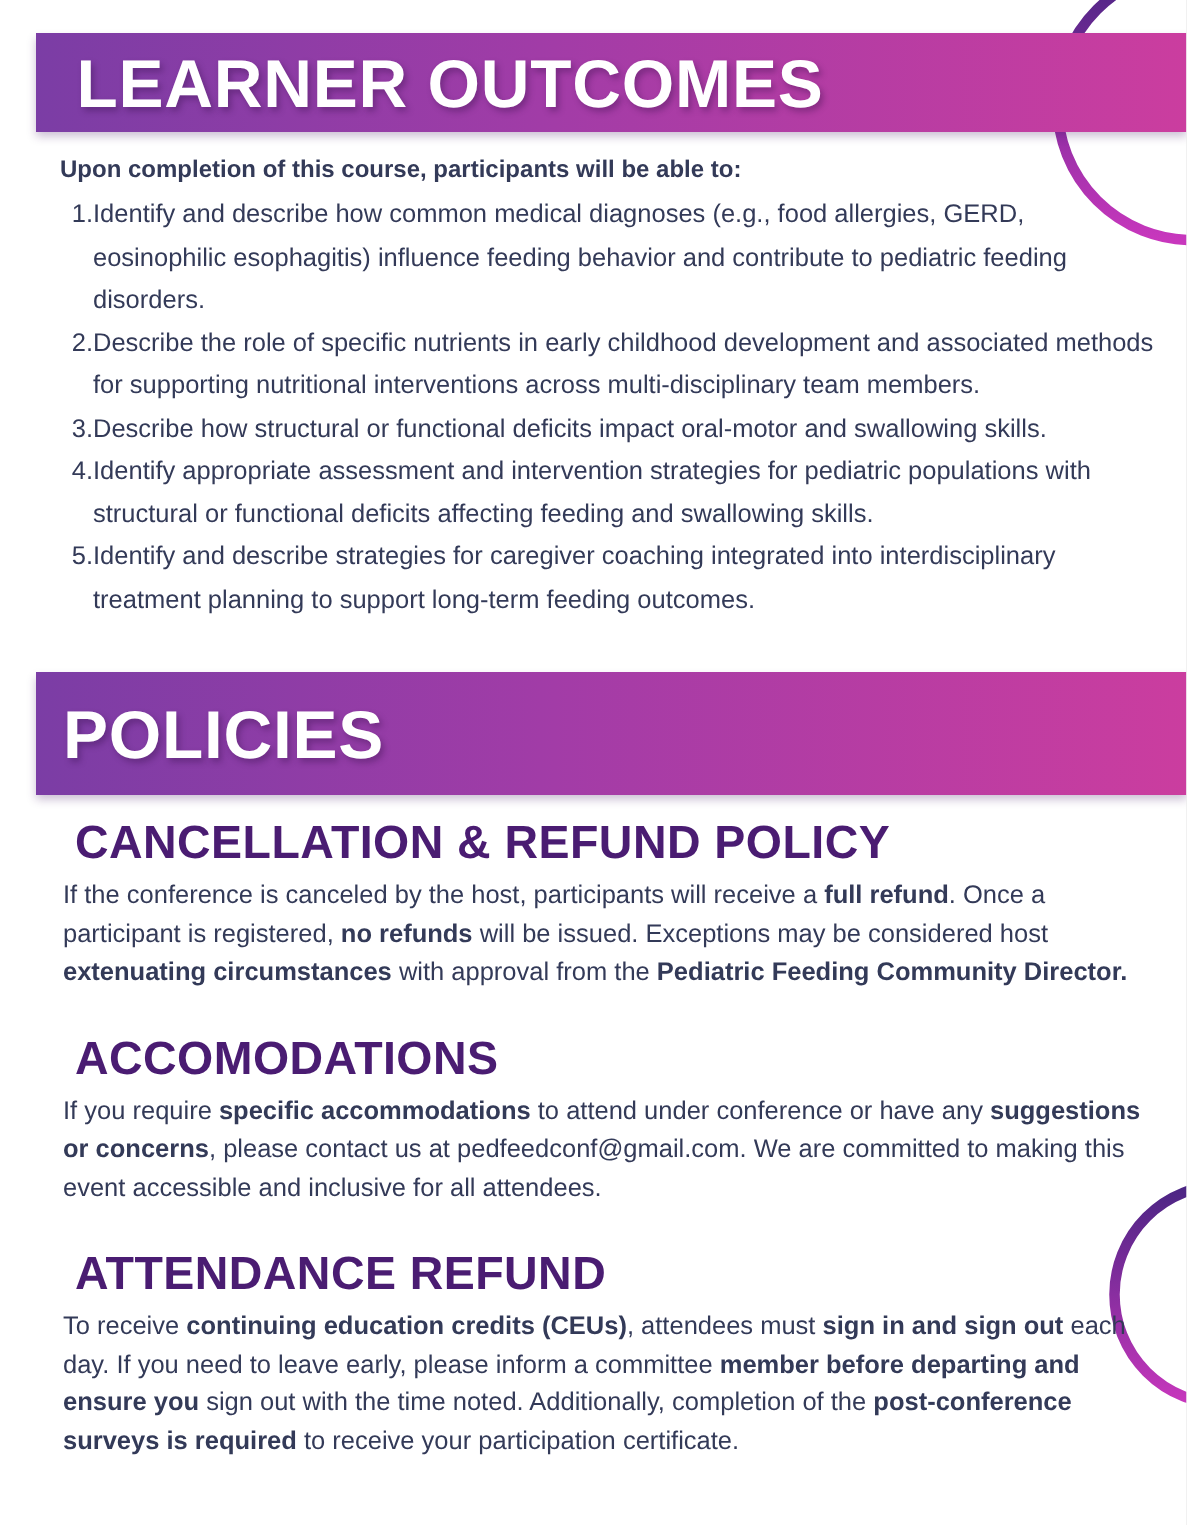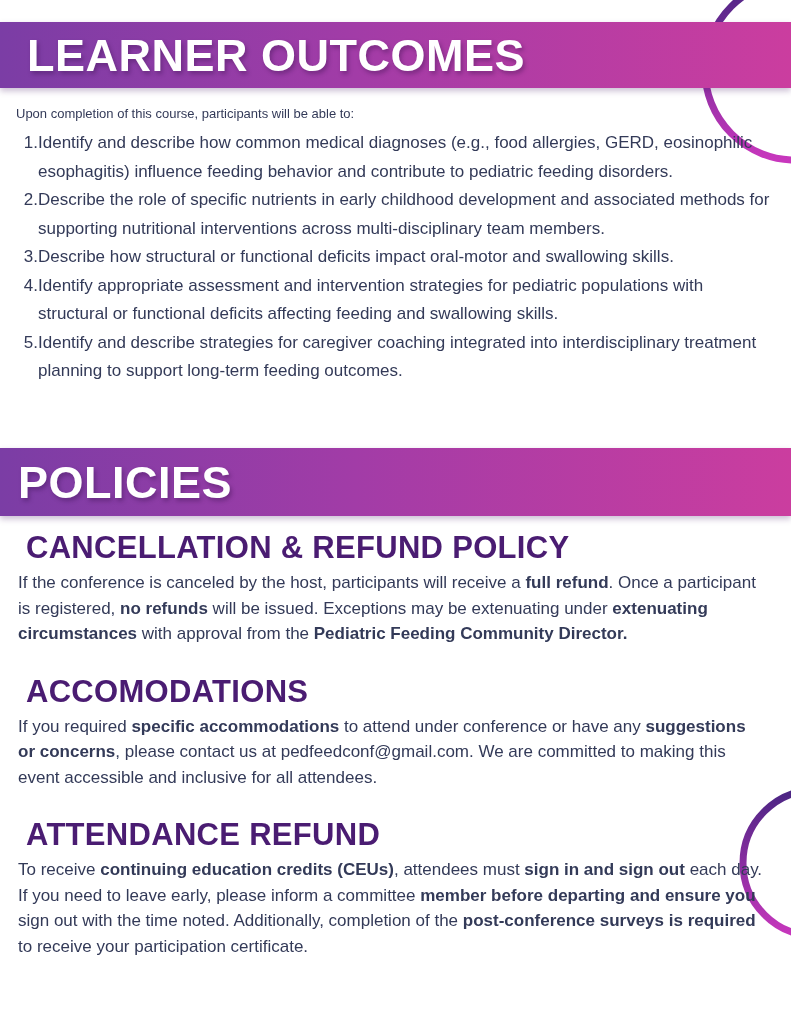--- a/index.html
+++ b/index.html
@@ -23,7 +23,7 @@
     margin:0 auto;
   }
   .decor{position:absolute;top:0;left:0;z-index:0;pointer-events:none;}
-  .flow{position:relative;z-index:1;}
+  .flow{position:relative;z-index:1;margin-left:24px;}
   .spacer-top{height:22px;}
   .banner{
     height:66px;

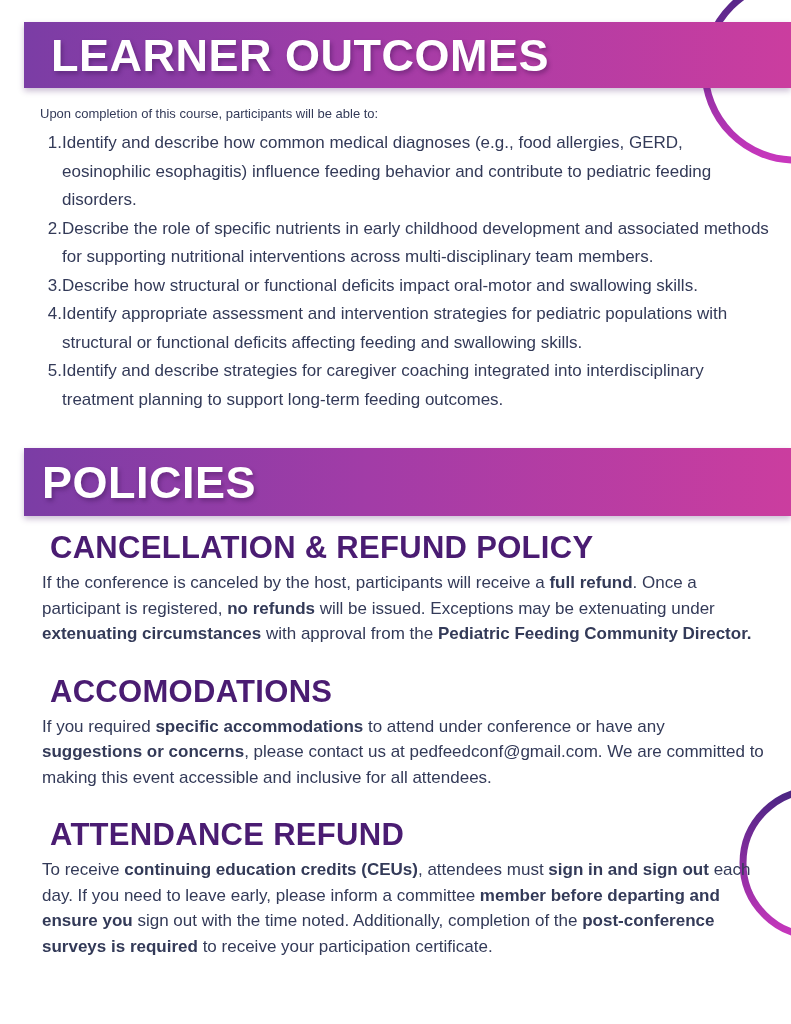--- a/index.html
+++ b/index.html
@@ -41,7 +41,7 @@
     height:360px;padding:12px 20px 0 16px;
   }
   .intro-line{
-    font-size:13px;line-height:27px;margin-bottom:2px;
+    font-size:16px;line-height:27px;margin-bottom:2px;font-weight:bold;
   }
   .outcome-list{list-style:none;}
   .outcome-item{

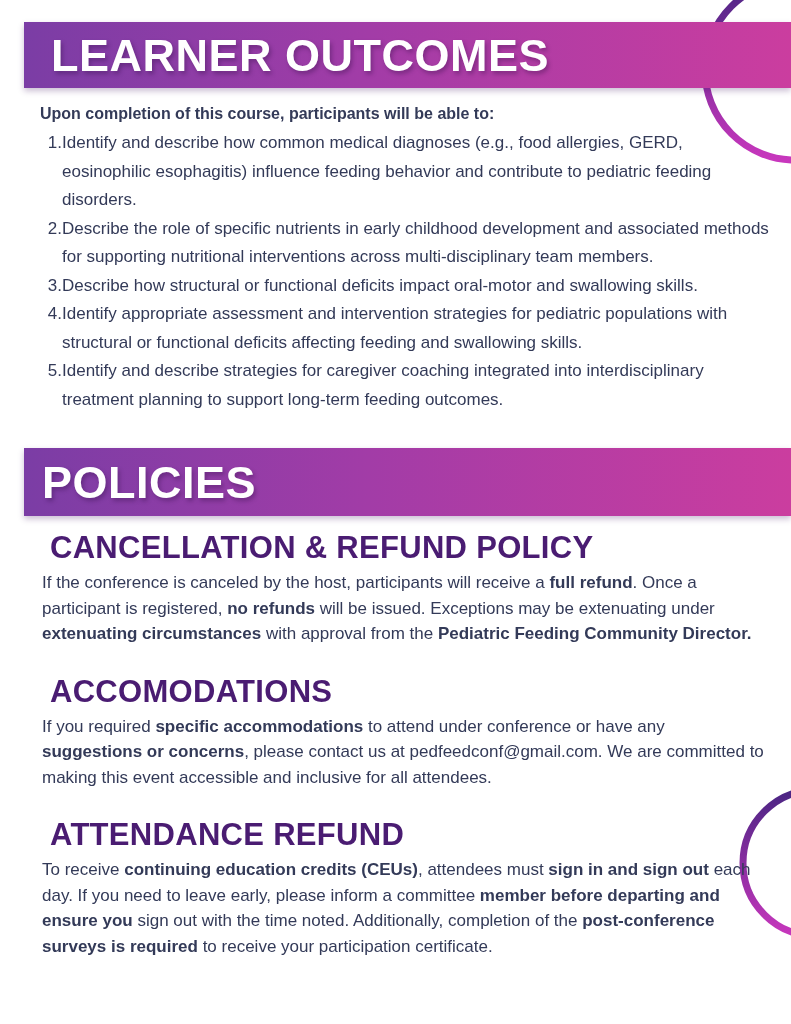--- a/index.html
+++ b/index.html
@@ -51,7 +51,7 @@
     min-width:22px;text-align:right;flex:0 0 auto;white-space:pre;
   }
   .outcome-text{flex:1 1 auto;}
-  .policies-banner{height:68px;padding-left:18px;}
+  .policies-banner{height:82px;padding-left:18px;}
   .policies-section{
     padding:15px 26px 0 18px;
   }

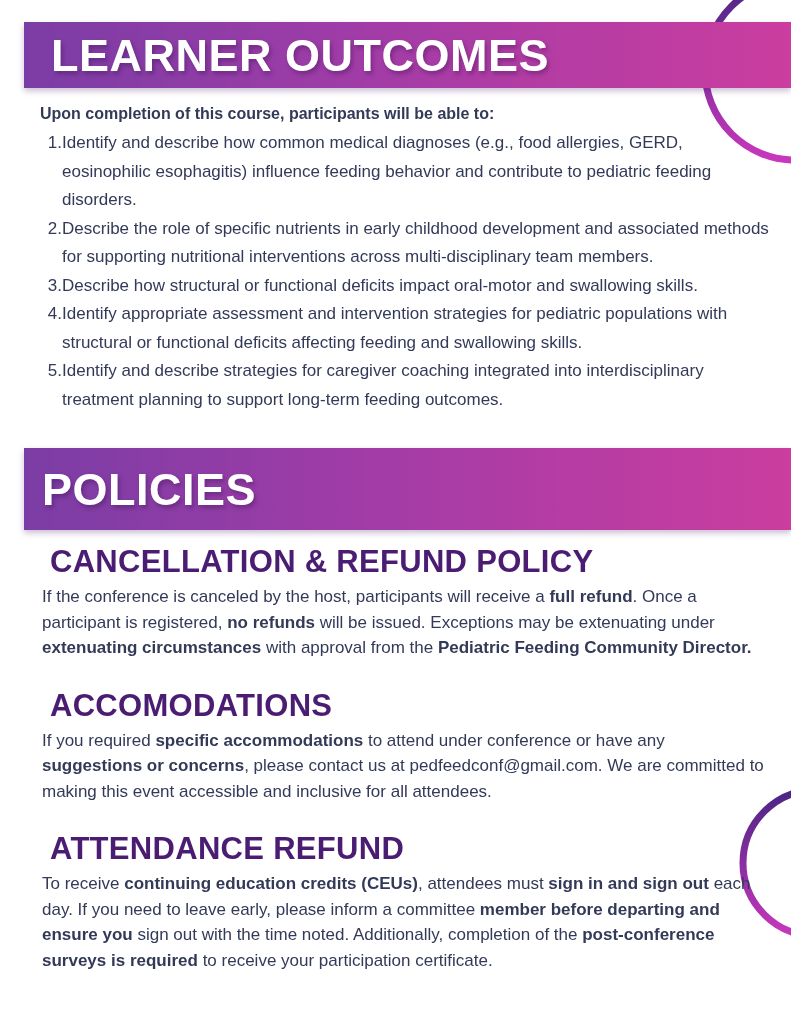--- a/index.html
+++ b/index.html
@@ -123,7 +123,7 @@
 
       <div>
         <h2 class="policy-heading">CANCELLATION &amp; REFUND POLICY</h2>
-        <p class="policy-paragraph"><span>If the conference is canceled by the host, participants will receive a </span><b>full refund</b><span>. Once a participant is registered, </span><b>no refunds</b><span> will be issued. Exceptions may be extenuating under </span><b>extenuating circumstances</b><span> with approval from the </span><b>Pediatric Feeding Community Director.</b></p>
+        <p class="policy-paragraph"><span>If the conference is canceled by the host, participants will receive a </span><b>full refund</b><span>. Once a participant is registered, </span><b>no refunds</b><span> will be issued. Exceptions may be considered host </span><b>extenuating circumstances</b><span> with approval from the </span><b>Pediatric Feeding Community Director.</b></p>
       </div>
 
       <div>

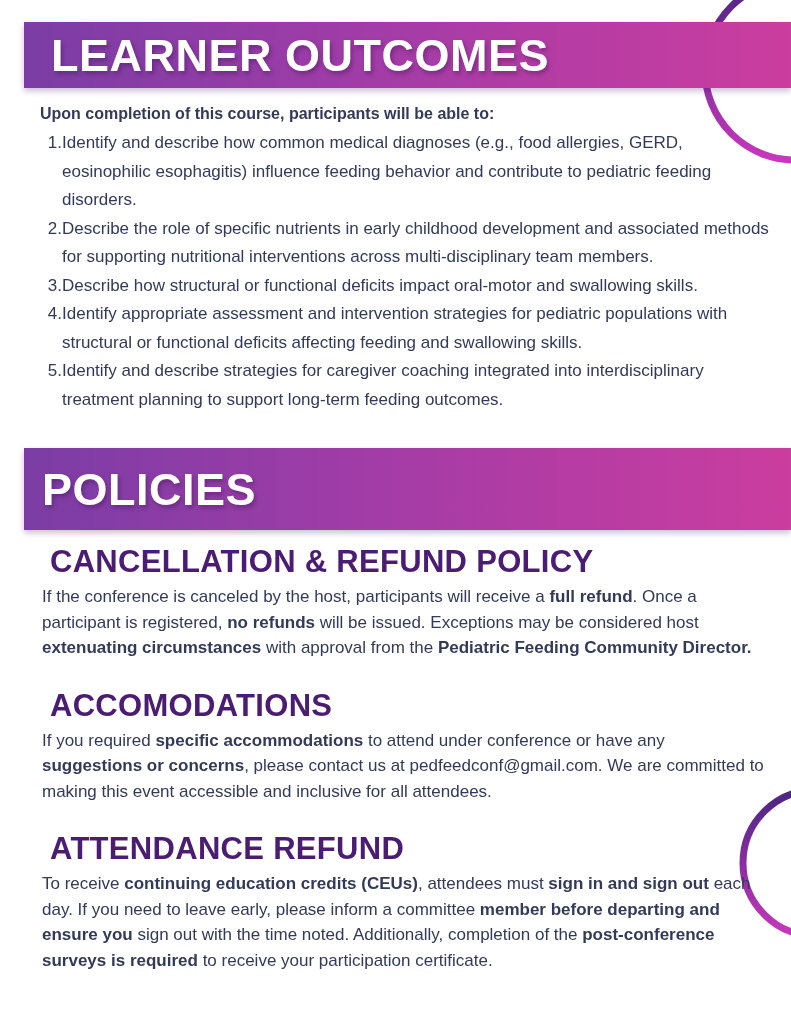--- a/index.html
+++ b/index.html
@@ -128,7 +128,7 @@
 
       <div>
         <h2 class="policy-heading">ACCOMODATIONS</h2>
-        <p class="policy-paragraph"><span>If you required </span><b>specific accommodations</b><span> to attend under conference or have any </span><b>suggestions or concerns</b><span>, please contact us at pedfeedconf@gmail.com. We are committed to making this event accessible and inclusive for all attendees.</span></p>
+        <p class="policy-paragraph"><span>If you require </span><b>specific accommodations</b><span> to attend under conference or have any </span><b>suggestions or concerns</b><span>, please contact us at pedfeedconf@gmail.com. We are committed to making this event accessible and inclusive for all attendees.</span></p>
       </div>
 
       <div>

